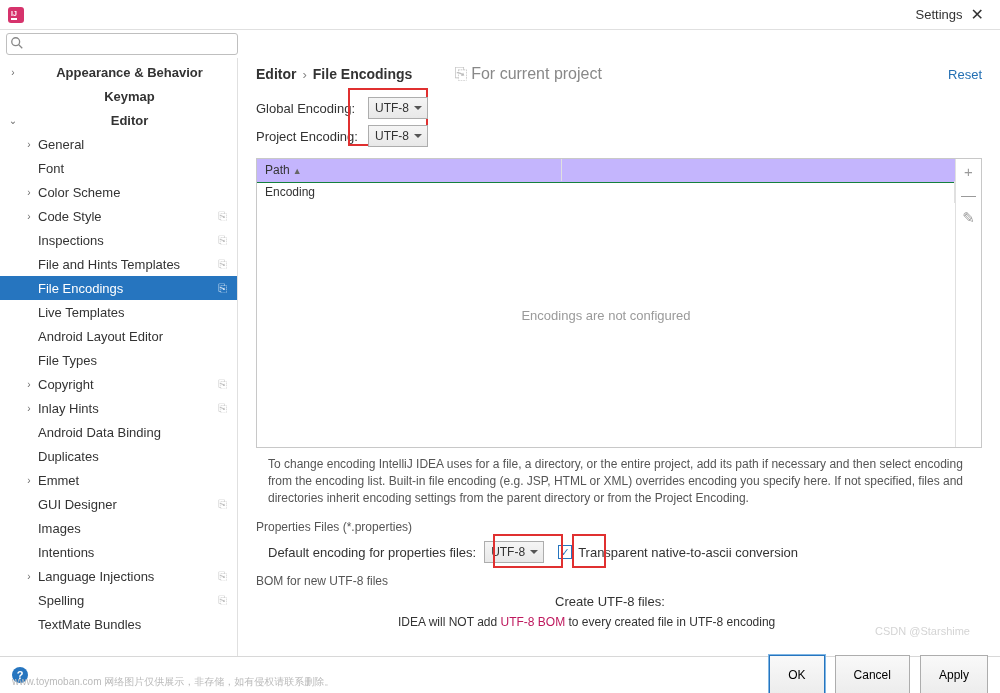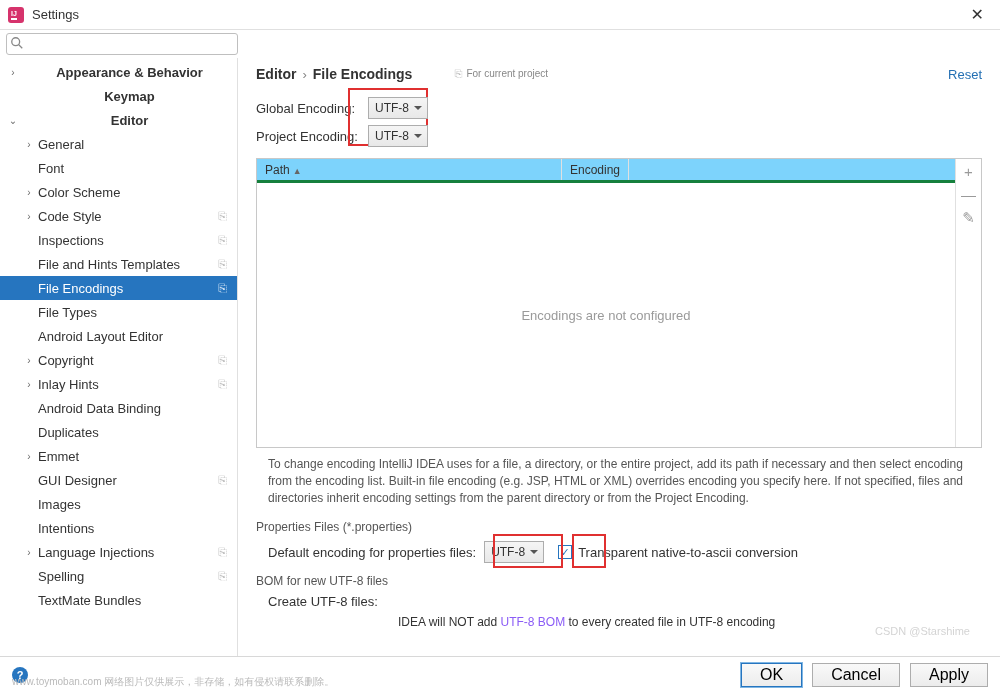--- a/index.html
+++ b/index.html
@@ -5,7 +5,7 @@
 * { box-sizing: border-box; margin: 0; padding: 0; font-family: "Segoe UI", Arial, sans-serif; }
 body { width: 1000px; height: 693px; background: #fff; font-size: 13px; color: #333; overflow: hidden; position: relative; }
 
-.titlebar { height: 30px; display: flex; align-items: center; padding: 0 8px; border-bottom: 1px solid #e0e0e0; }
+.titlebar { height: 30px; display: flex; align-items: center; padding: 0 8px; border-bottom: 1px solid #e0e0e0; text-align: right; }
 .titlebar .app-icon { width: 16px; height: 16px; margin-right: 8px; }
 .titlebar .title { flex: 1; font-size: 13px; }
 .titlebar .close { cursor: pointer; font-size: 16px; padding: 0 8px; }

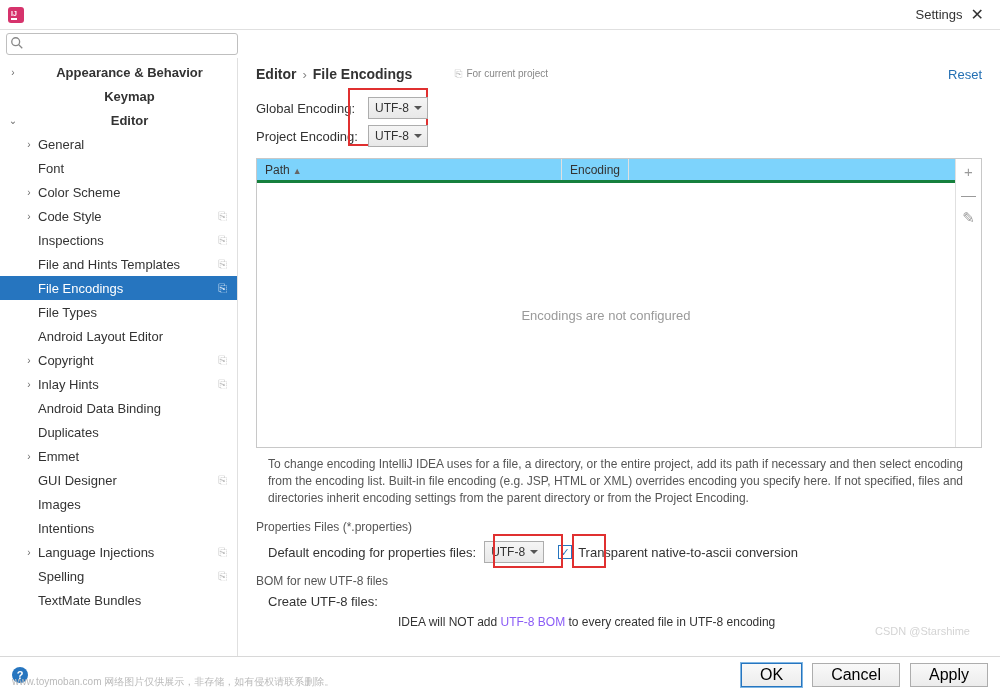--- a/index.html
+++ b/index.html
@@ -32,7 +32,7 @@
 .crumb-row { display: flex; align-items: center; height: 32px; padding: 0 18px; }
 .crumb-row .crumb { font-weight: 600; font-size: 14px; }
 .crumb-row .sep { margin: 0 6px; color: #888; }
-.crumb-row .proj { color: #888; font-size: 10px; margin-left: 42px; }
+.crumb-row .proj { color: #888; font-size: 16px; margin-left: 42px; }
 .crumb-row .proj-icon { margin-right: 4px; color: #bbb; }
 .crumb-row .reset { margin-left: auto; color: #2470b3; cursor: pointer; font-size: 13px; }
 

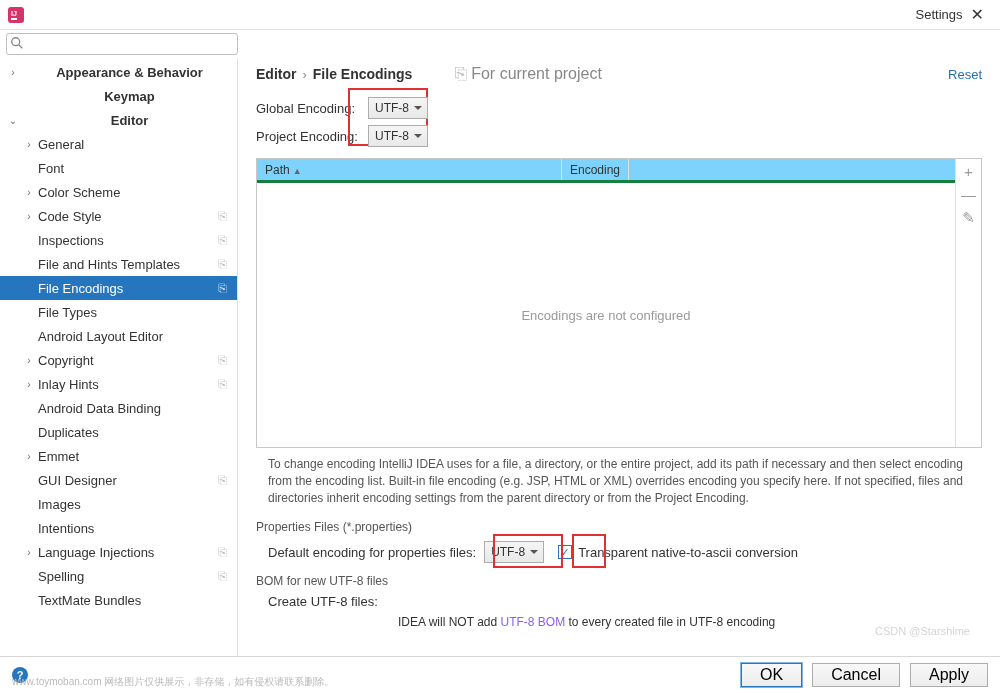--- a/index.html
+++ b/index.html
@@ -45,7 +45,7 @@
 
 .table-wrap { margin: 0 18px; border: 1px solid #c8c8c8; height: 290px; display: flex; }
 .table-main { flex: 1; display: flex; flex-direction: column; }
-.thead { display: flex; height: 24px; border-bottom: 3px solid #15803d; background: #7dd3fc; }
+.thead { display: flex; height: 24px; border-bottom: 1px solid #15803d; background: #c4b5fd; flex-direction: column; }
 .th { padding: 4px 8px; font-size: 12px; border-right: 1px solid #e0e0e0; }
 .th.path { width: 305px; }
 .th .sort { font-size: 9px; margin-left: 3px; color: #666; }

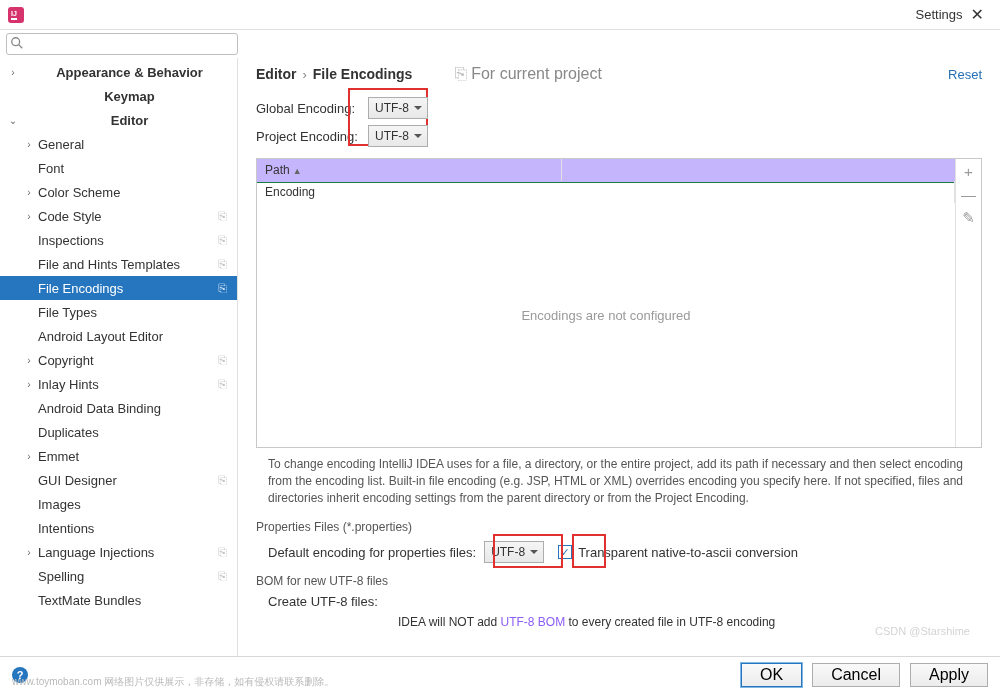--- a/index.html
+++ b/index.html
@@ -150,6 +150,10 @@
       </div>
       <div class="tree-item lvl1">
         <span class="arrow"></span>
+        <span class="label">Live Templates</span>
+      </div>
+      <div class="tree-item lvl1">
+        <span class="arrow"></span>
         <span class="label">File Types</span>
       </div>
       <div class="tree-item lvl1">

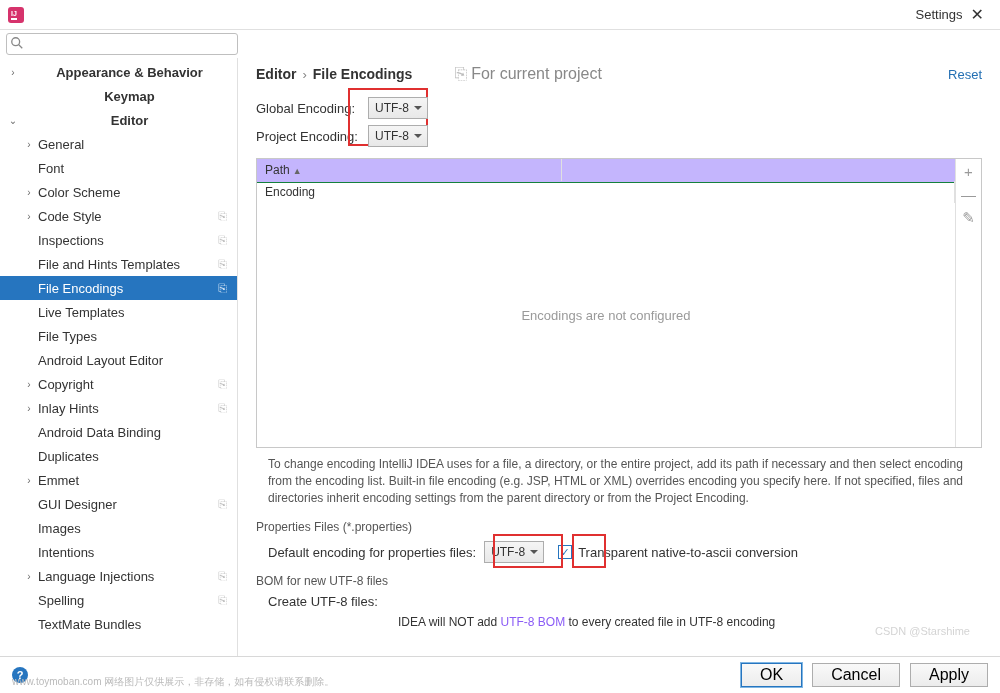--- a/index.html
+++ b/index.html
@@ -154,11 +154,11 @@
       </div>
       <div class="tree-item lvl1">
         <span class="arrow"></span>
+        <span class="label">Android Layout Editor</span>
+      </div>
+      <div class="tree-item lvl1">
+        <span class="arrow"></span>
         <span class="label">File Types</span>
-      </div>
-      <div class="tree-item lvl1">
-        <span class="arrow"></span>
-        <span class="label">Android Layout Editor</span>
       </div>
       <div class="tree-item lvl1">
         <span class="arrow">›</span>

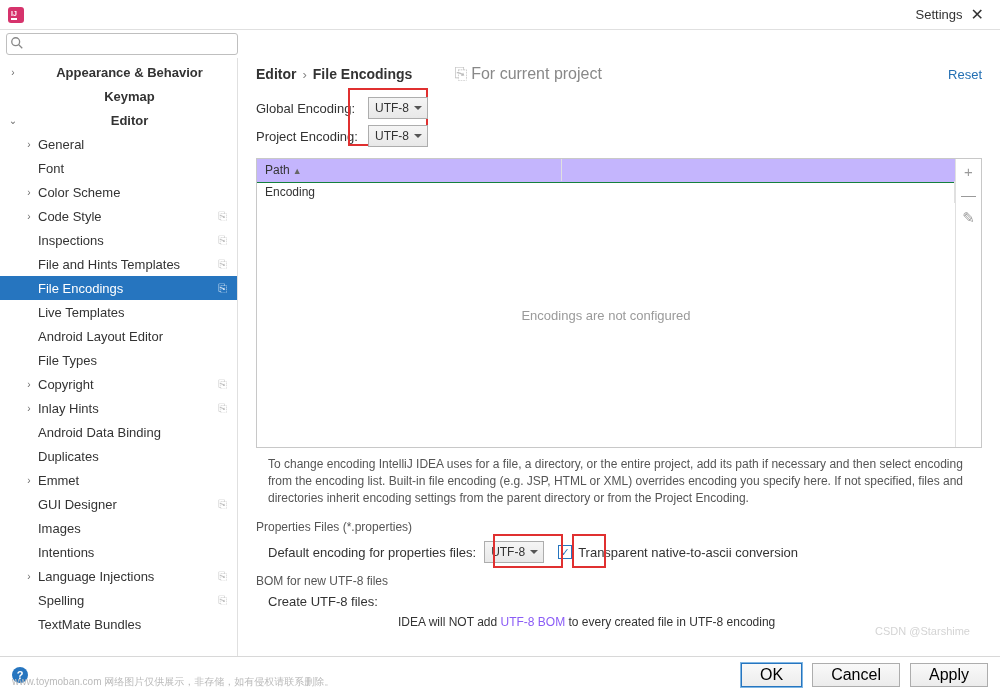--- a/index.html
+++ b/index.html
@@ -63,7 +63,7 @@
 .chk-wrap { display: inline-flex; align-items: center; margin-left: 14px; }
 .chk { width: 14px; height: 14px; border: 1px solid #2675bf; display: inline-flex; align-items: center; justify-content: center; margin-right: 6px; font-size: 11px; color: #2675bf; }
 
-.bom-row { display: flex; align-items: center; padding: 4px 30px; }
+.bom-row { display: flex; align-items: center; padding: 4px 30px; flex-direction: column; }
 .bom-note { padding: 2px 30px 4px 160px; font-size: 12px; }
 .bom-note .link { color: #8b5cf6; }
 .wide-dd { width: 220px; }

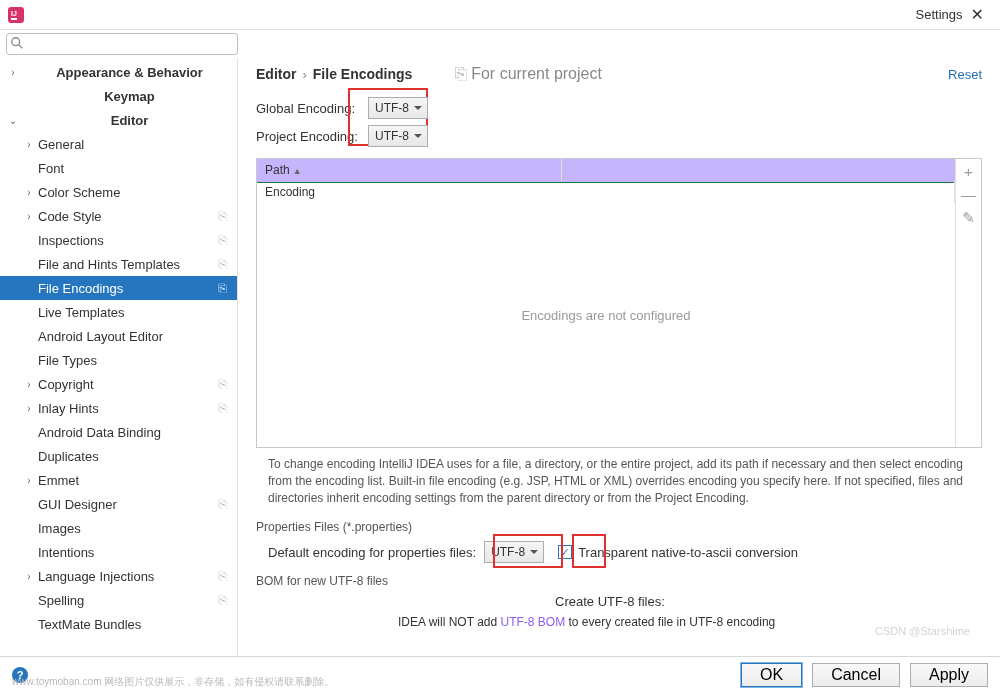--- a/index.html
+++ b/index.html
@@ -65,7 +65,7 @@
 
 .bom-row { display: flex; align-items: center; padding: 4px 30px; flex-direction: column; }
 .bom-note { padding: 2px 30px 4px 160px; font-size: 12px; }
-.bom-note .link { color: #8b5cf6; }
+.bom-note .link { color: #be185d; }
 .wide-dd { width: 220px; }
 
 .footer { height: 36px; border-top: 1px solid #d8d8d8; display: flex; align-items: center; padding: 0 12px; gap: 10px; }

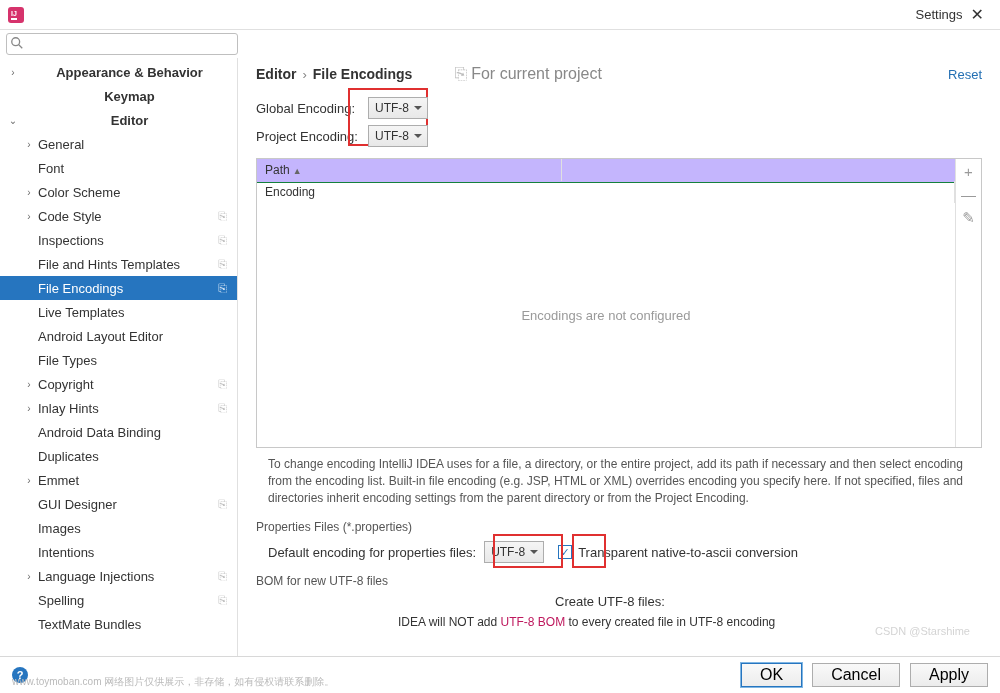--- a/index.html
+++ b/index.html
@@ -71,7 +71,7 @@
 .footer { height: 36px; border-top: 1px solid #d8d8d8; display: flex; align-items: center; padding: 0 12px; gap: 10px; }
 .footer .help { width: 16px; height: 16px; border-radius: 50%; background: #2675bf; color: #fff; display: flex; align-items: center; justify-content: center; font-size: 11px; font-weight: bold; cursor: pointer; }
 .footer .spacer { flex: 1; }
-.btn { height: 24px; padding: 0 18px; border: 1px solid #adadad; background: linear-gradient(#f9f9f9,#ececec); cursor: pointer; font-size: 16px; }
+.btn { height: 40px; padding: 0 18px; border: 1px solid #adadad; background: linear-gradient(#f9f9f9,#ececec); cursor: pointer; font-size: 12px; }
 .btn.primary { border: 1px solid #2675bf; outline: 1px solid #7fb6e4; }
 
 .watermark { position: absolute; bottom: 4px; left: 12px; font-size: 10px; color: #bababa; }

